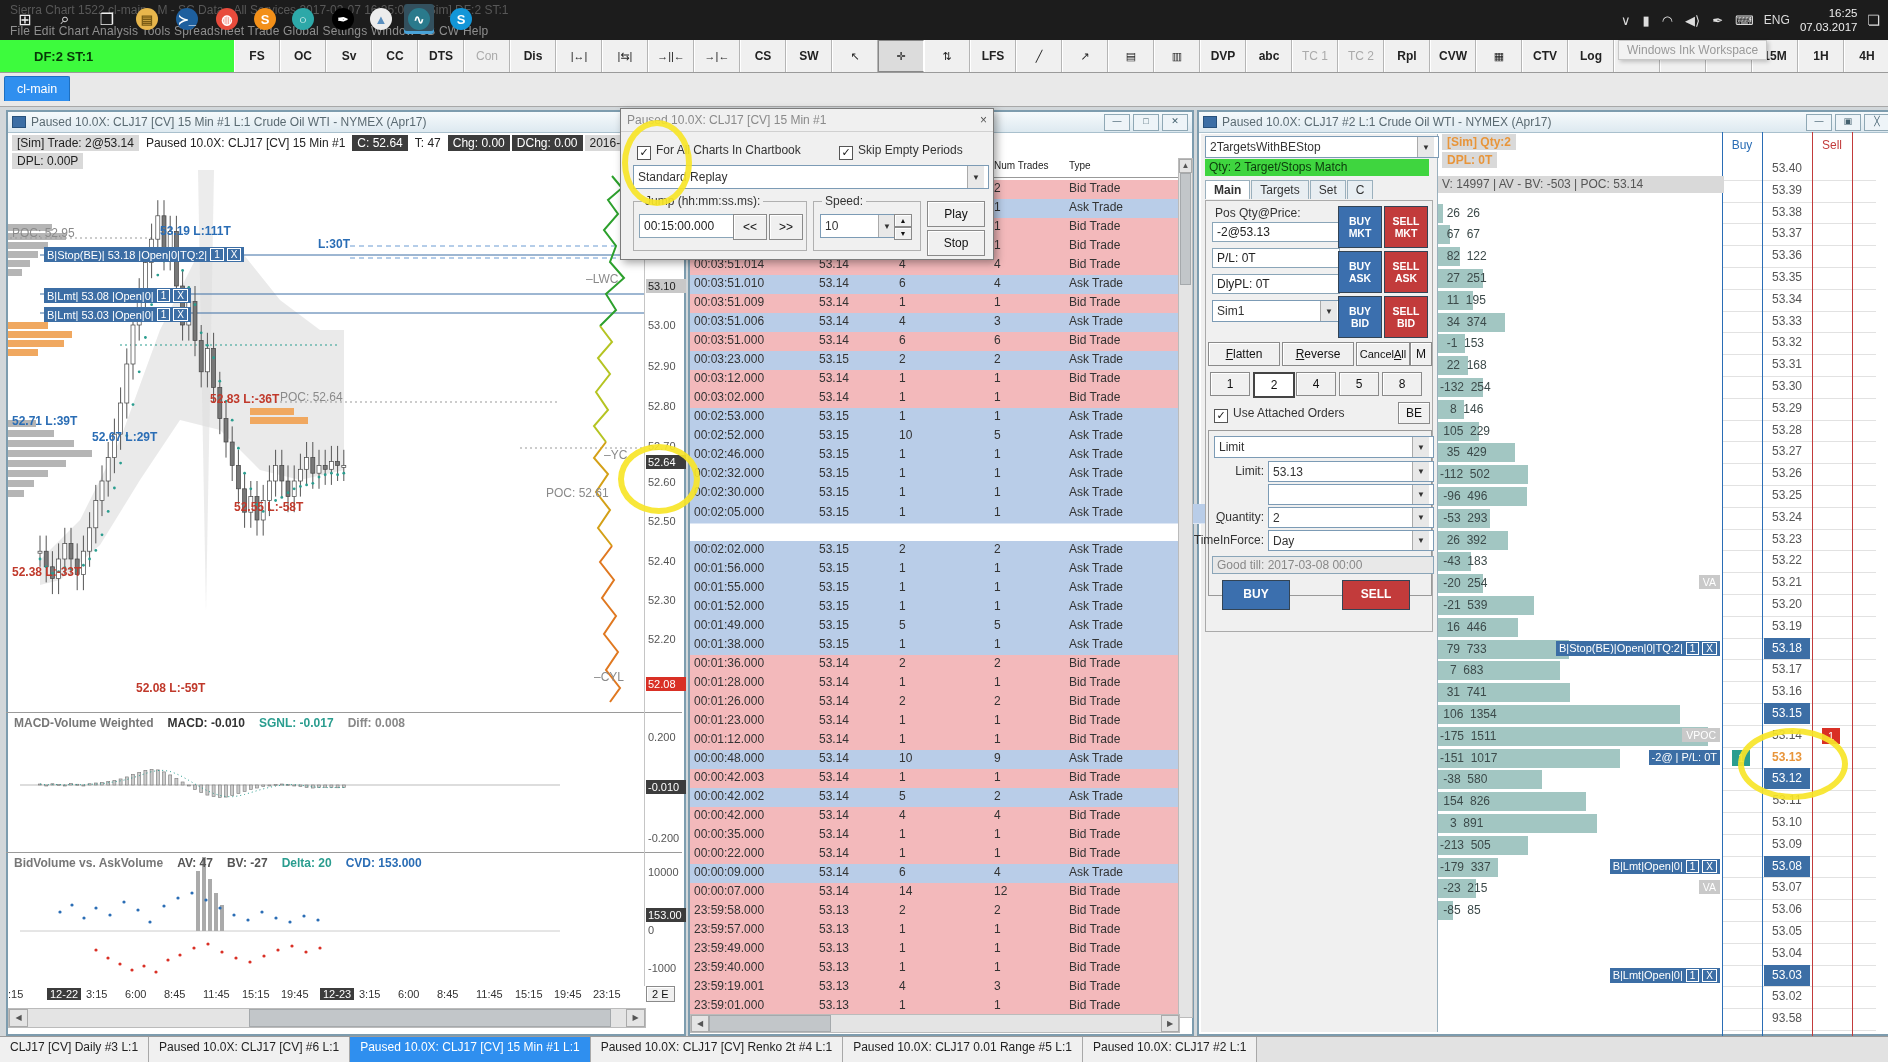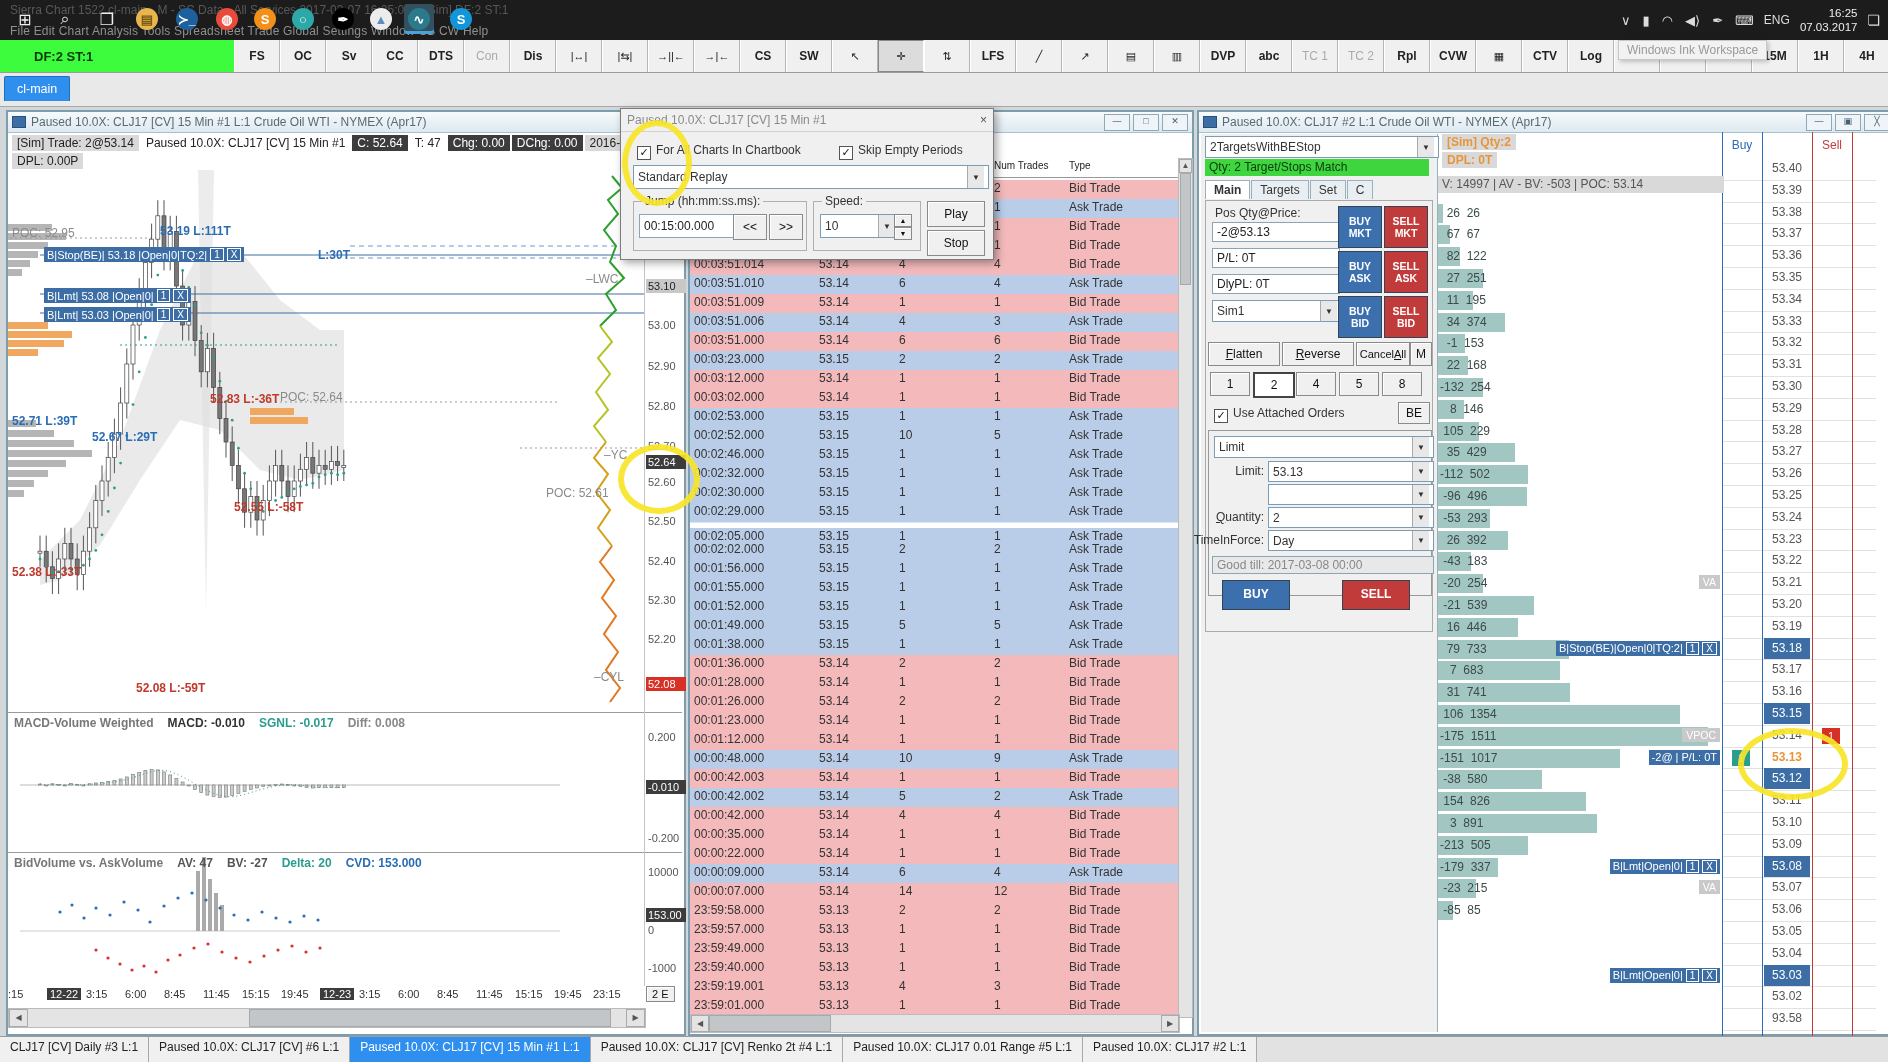--- a/index.html
+++ b/index.html
@@ -507,7 +507,7 @@
         <span class="chipbox">1</span>
         <span class="chipbox">X</span>
       </div>
-      <span class="lbl blue" style="left: 292px; top: 248px; z-index: 6; padding-left: 26px;">L:30T</span>
+      <span class="lbl blue" style="left: 292px; top: 237px; z-index: 6; padding-left: 26px;">L:30T</span>
       <div class="chip" style="left: 44px; top: 288px; z-index: 8;">
         <span>B|Lmt| 53.08 |Open|0|</span>
         <span class="chipbox">1</span>

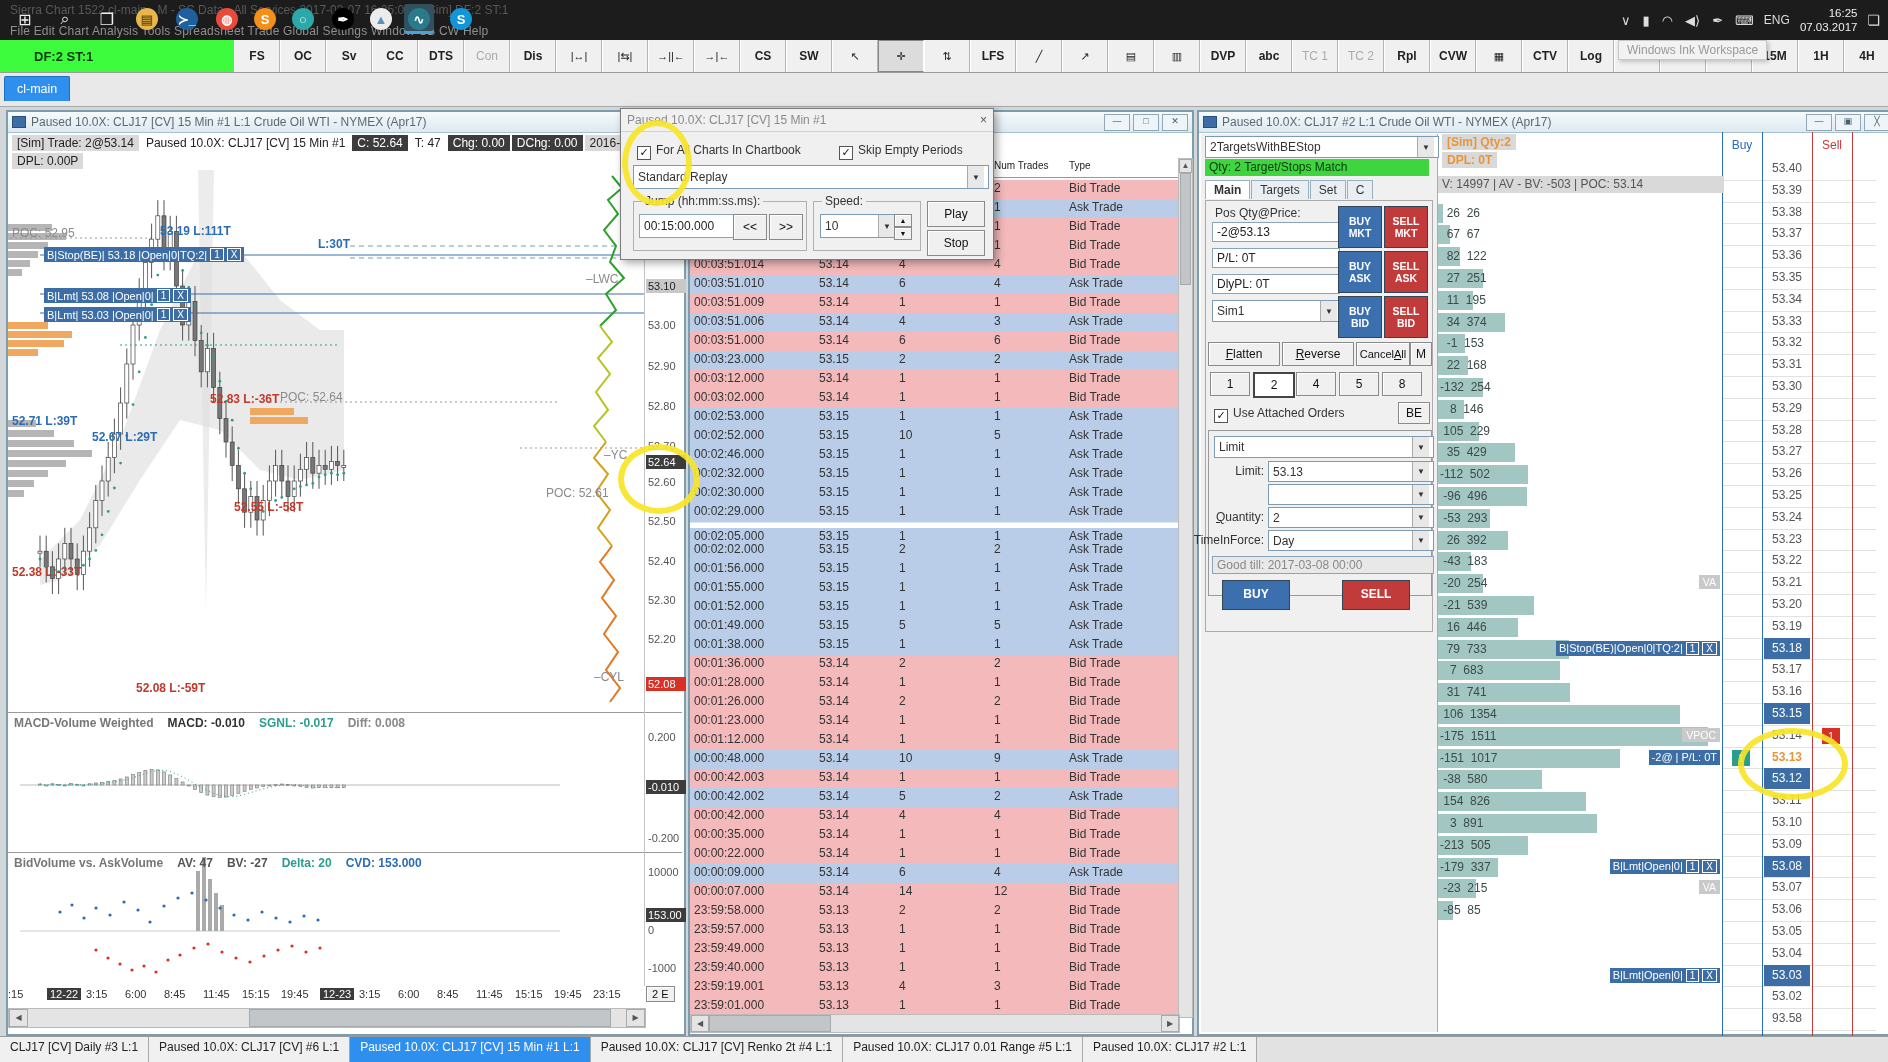--- a/index.html
+++ b/index.html
@@ -717,7 +717,7 @@
         <div class="tape-cell" style="left: 300px; width: 75px; top: 1px;">1</div>
         <div class="tape-cell" style="left: 375px; width: 113px; top: 1px;">Ask Trade</div>
       </div>
-      <div class="tape-row row-ask" style="top: 528px; z-index: 3;">
+      <div class="tape-row row-ask" style="top: 504px; z-index: 3; padding-left: 45px;">
         <div class="tape-cell" style="left: 0px; width: 125px; top: 1px;">00:02:05.000</div>
         <div class="tape-cell" style="left: 125px; width: 80px; top: 1px;">53.15</div>
         <div class="tape-cell" style="left: 205px; width: 95px; top: 1px;">1</div>

